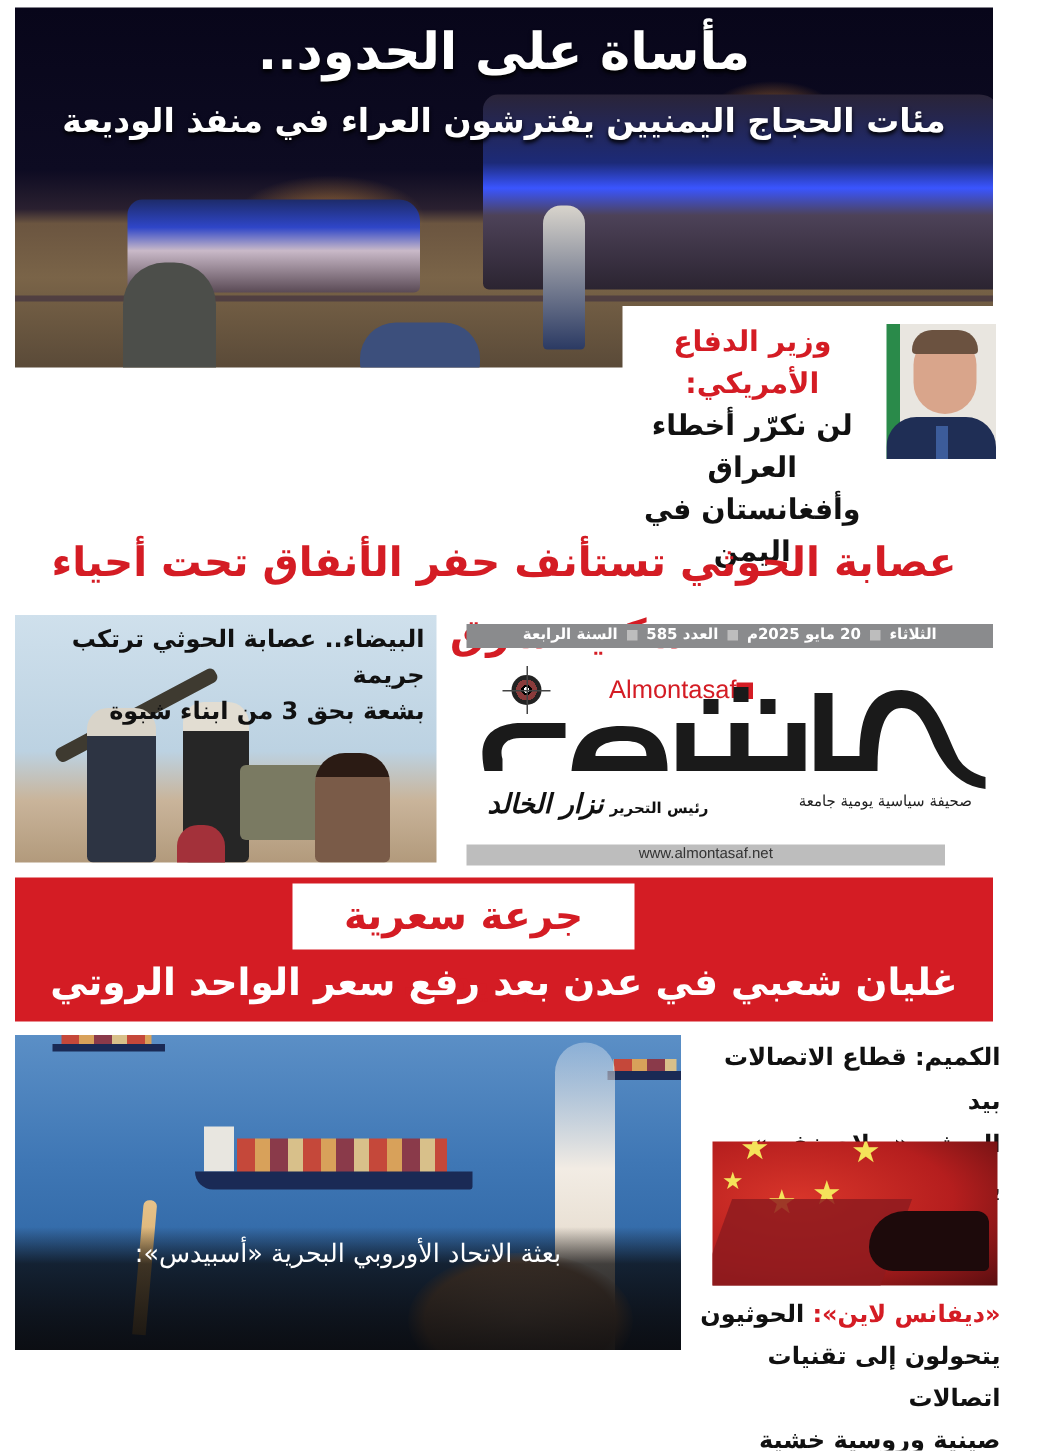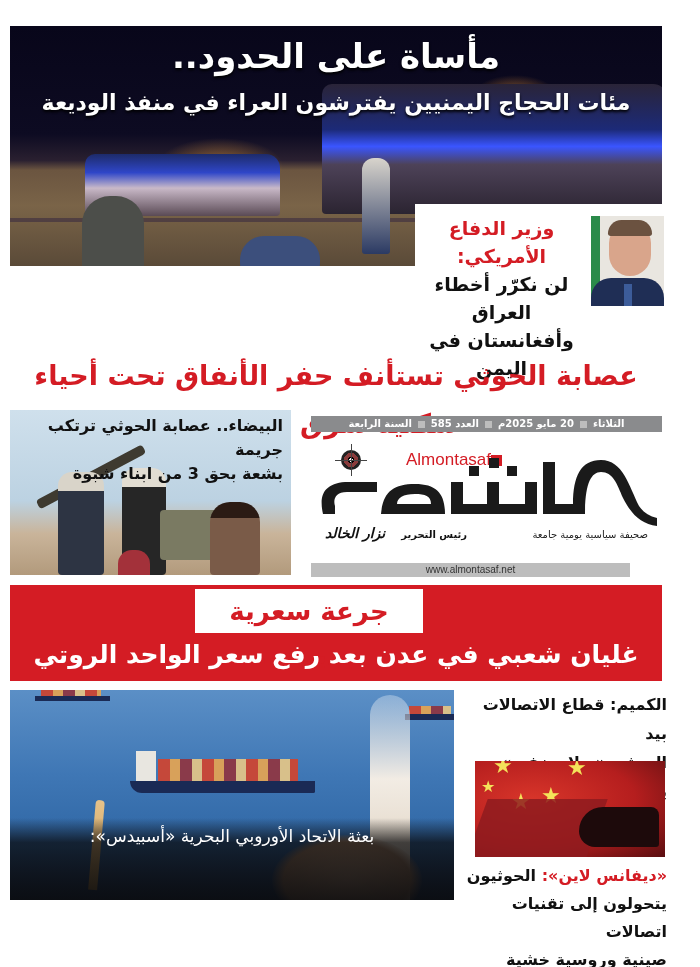--- a/index.html
+++ b/index.html
@@ -9,7 +9,7 @@
   .abs { position: absolute; }
 
   
-  .hero { left: 10px; top: 26px; width: 652px; height: 240px; overflow: hidden;
+  .hero { left: 10px; top: 5px; width: 652px; height: 240px; overflow: hidden;
     background:
       radial-gradient(ellipse 90px 40px at 210px 140px, rgba(255,170,60,.55), transparent 70%),
       radial-gradient(ellipse 60px 30px at 505px 70px, rgba(255,160,60,.6), transparent 70%),

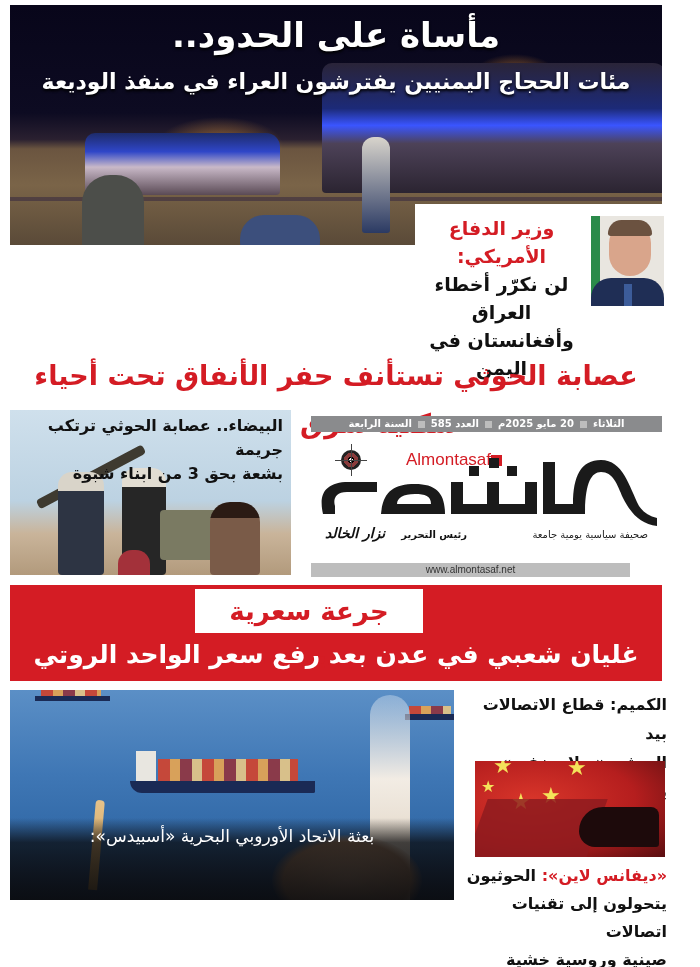--- a/index.html
+++ b/index.html
@@ -70,7 +70,7 @@
   .logo-arabic { position: absolute; left: 0; top: 20px; width: 351px; height: 70px; }
   .logo-tagline { position: absolute; right: 14px; top: 93px; color: #222; font-size: 10px; }
   .logo-editor { position: absolute; left: 14px; top: 89px; color: #111; font-size: 10px; font-weight: bold; }
-  .logo-editor-name { font-family: "DejaVu Serif", serif; font-style: italic; font-size: 14px; margin-right: 16px; }
+  .logo-editor-name { font-family: "DejaVu Serif", serif; font-style: italic; font-size: 18px; margin-right: 4px; }
   .url-bar { left: 311px; top: 563px; width: 319px; height: 14px; background: #bdbdbd; color: #333;
     font-family: "Liberation Sans", sans-serif; font-size: 10px; line-height: 14px; text-align: center; direction: ltr; }
 

